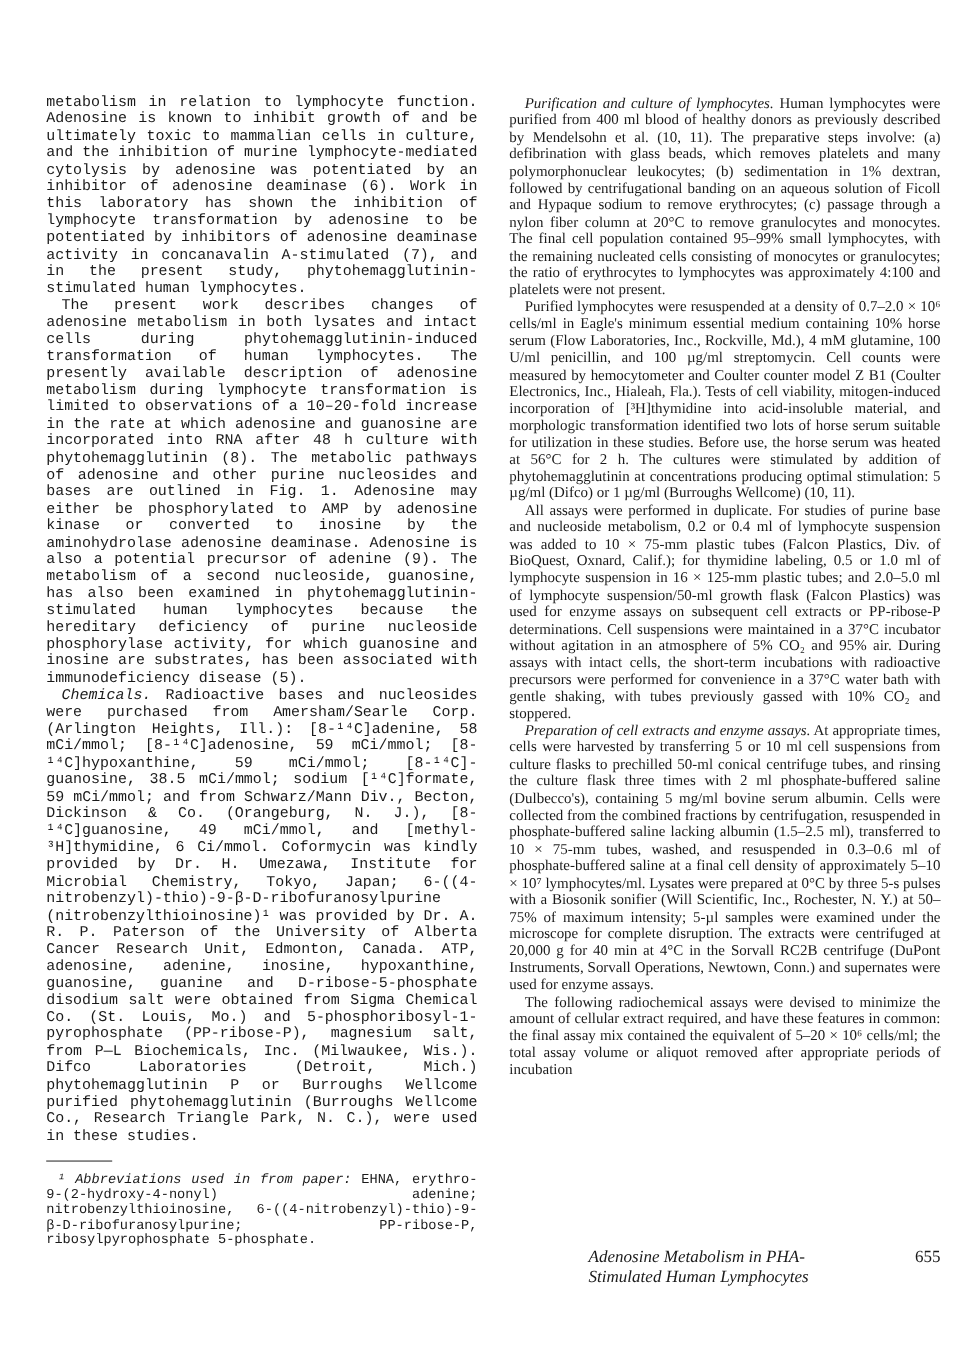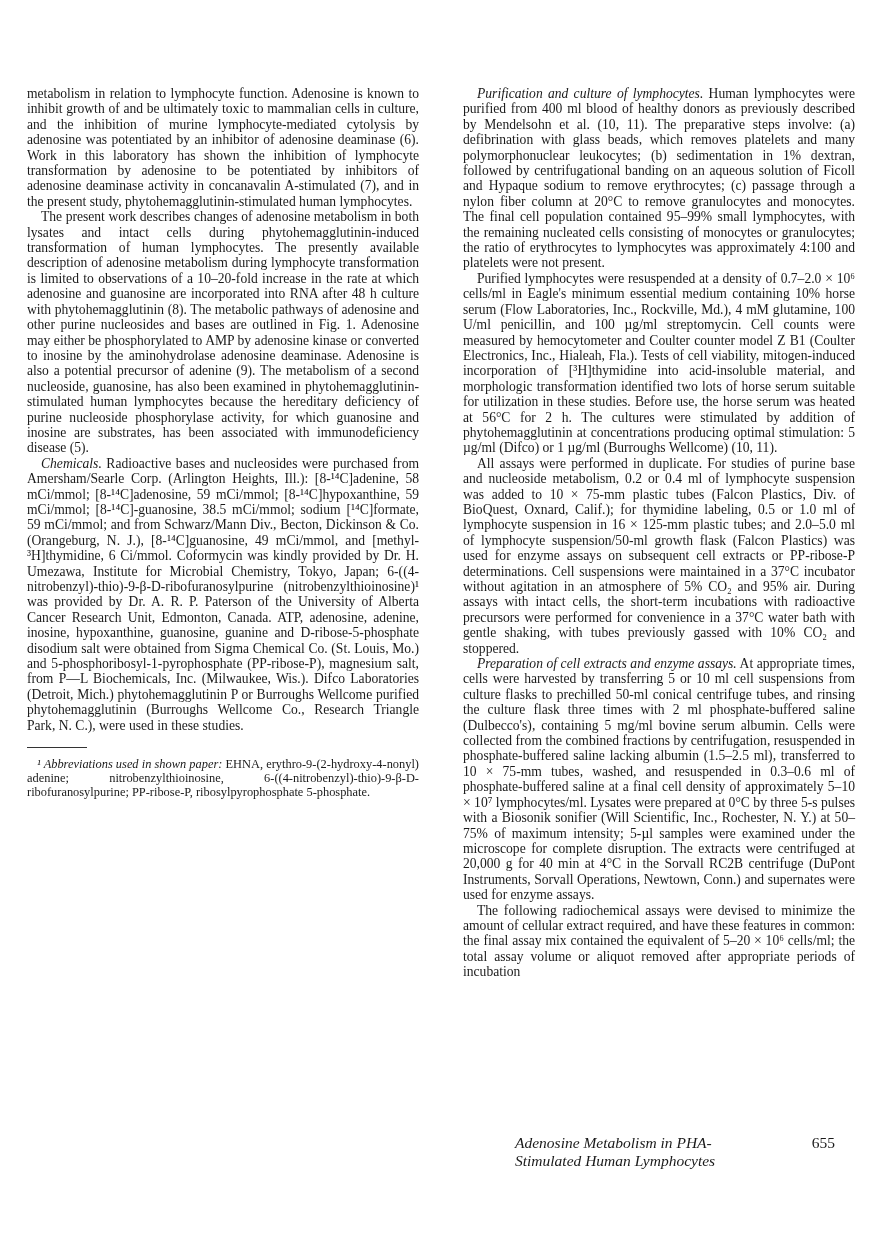--- a/index.html
+++ b/index.html
@@ -7,7 +7,7 @@
          font-family: "Liberation Serif", "DejaVu Serif", serif; color: #1a1a1a; }
   .col { position: absolute; top: 86px; width: 392px; font-size: 13.6px; line-height: 15.4px;
          text-align: justify; hyphens: none; }
-  .col-left { left: 27px; }
+  .col-left { left: 42px; font-family: Liberation Mono, monospace; }
   .col-right { left: 463px; font-family: Liberation Serif, serif; }
   p { margin: 0; }
   .indent { text-indent: 14px; }

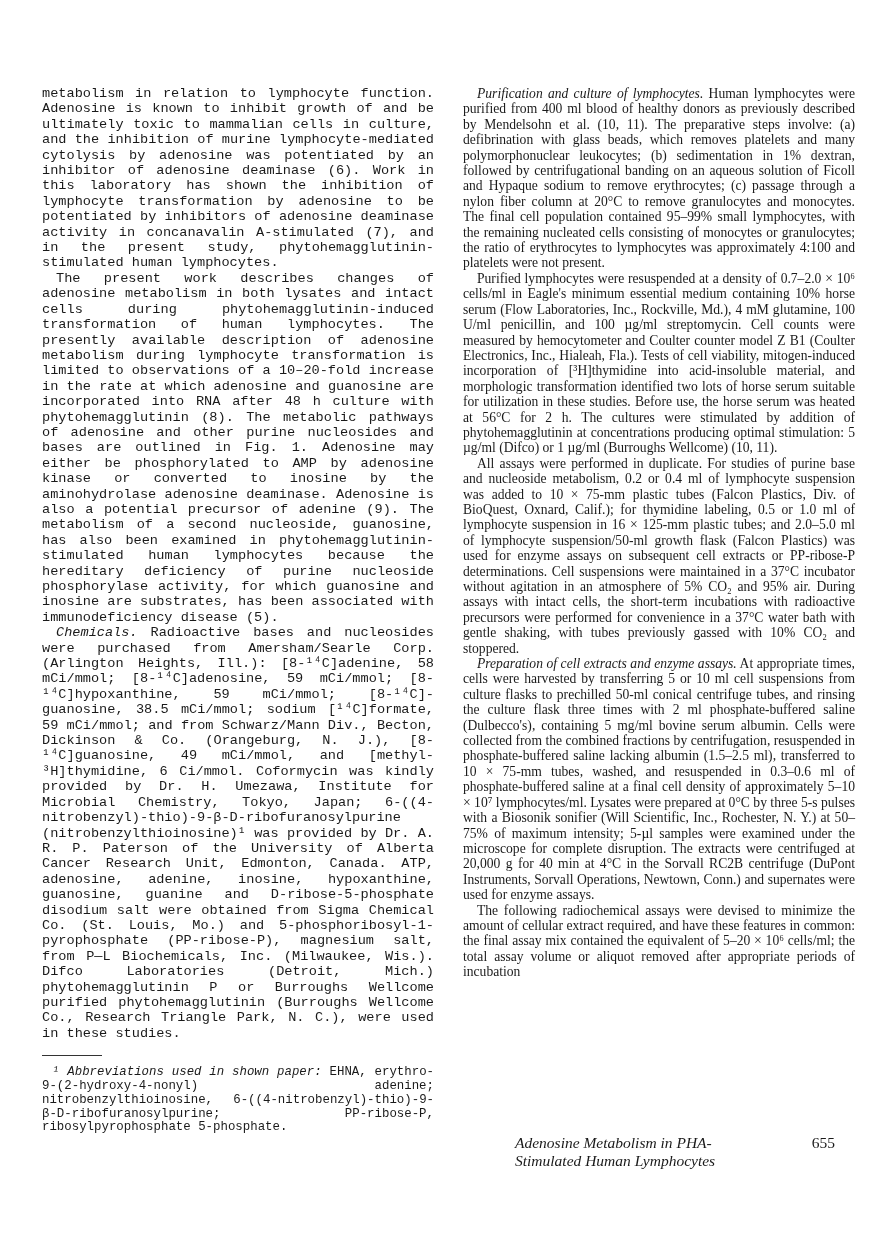--- a/index.html
+++ b/index.html
@@ -29,7 +29,7 @@
   <p class="indent">The present work describes changes of adenosine metabolism in both lysates and intact cells during phytohemagglutinin-induced transformation of human lymphocytes. The presently available description of adenosine metabolism during lymphocyte transformation is limited to observations of a 10–20-fold increase in the rate at which adenosine and guanosine are incorporated into RNA after 48 h culture with phytohemagglutinin (8). The metabolic pathways of adenosine and other purine nucleosides and bases are outlined in Fig. 1. Adenosine may either be phosphorylated to AMP by adenosine kinase or converted to inosine by the aminohydrolase adenosine deaminase. Adenosine is also a potential precursor of adenine (9). The metabolism of a second nucleoside, guanosine, has also been examined in phytohemagglutinin-stimulated human lymphocytes because the hereditary deficiency of purine nucleoside phosphorylase activity, for which guanosine and inosine are substrates, has been associated with immunodeficiency disease (5).</p>
   <p class="indent"><span class="run-in">Chemicals.</span> <span>Radioactive bases and nucleosides were purchased from Amersham/Searle Corp. (Arlington Heights, Ill.): [8-¹⁴C]adenine, 58 mCi/mmol; [8-¹⁴C]adenosine, 59 mCi/mmol; [8-¹⁴C]hypoxanthine, 59 mCi/mmol; [8-¹⁴C]-guanosine, 38.5 mCi/mmol; sodium [¹⁴C]formate, 59 mCi/mmol; and from Schwarz/Mann Div., Becton, Dickinson &amp; Co. (Orangeburg, N. J.), [8-¹⁴C]guanosine, 49 mCi/mmol, and [methyl-³H]thymidine, 6 Ci/mmol. Coformycin was kindly provided by Dr. H. Umezawa, Institute for Microbial Chemistry, Tokyo, Japan; 6-((4-nitrobenzyl)-thio)-9-β-D-ribofuranosylpurine (nitrobenzylthioinosine)¹ was provided by Dr. A. R. P. Paterson of the University of Alberta Cancer Research Unit, Edmonton, Canada. ATP, adenosine, adenine, inosine, hypoxanthine, guanosine, guanine and D-ribose-5-phosphate disodium salt were obtained from Sigma Chemical Co. (St. Louis, Mo.) and 5-phosphoribosyl-1-pyrophosphate (PP-ribose-P), magnesium salt, from P—L Biochemicals, Inc. (Milwaukee, Wis.). Difco Laboratories (Detroit, Mich.) phytohemagglutinin P or Burroughs Wellcome purified phytohemagglutinin (Burroughs Wellcome Co., Research Triangle Park, N. C.), were used in these studies.</span></p>
   <div class="footnote-rule"></div>
-  <p class="footnote"><span class="fn-label">¹ Abbreviations used in shown paper:</span> <span>EHNA, erythro-9-(2-hydroxy-4-nonyl) adenine; nitrobenzylthioinosine, 6-((4-nitrobenzyl)-thio)-9-β-D-ribofuranosylpurine; PP-ribose-P, ribosylpyrophosphate 5-phosphate.</span></p>
+  <p class="footnote"><span class="fn-label">¹ Abbreviations used in from paper:</span> <span>EHNA, erythro-9-(2-hydroxy-4-nonyl) adenine; nitrobenzylthioinosine, 6-((4-nitrobenzyl)-thio)-9-β-D-ribofuranosylpurine; PP-ribose-P, ribosylpyrophosphate 5-phosphate.</span></p>
 </div>
 
 <div class="col col-right">

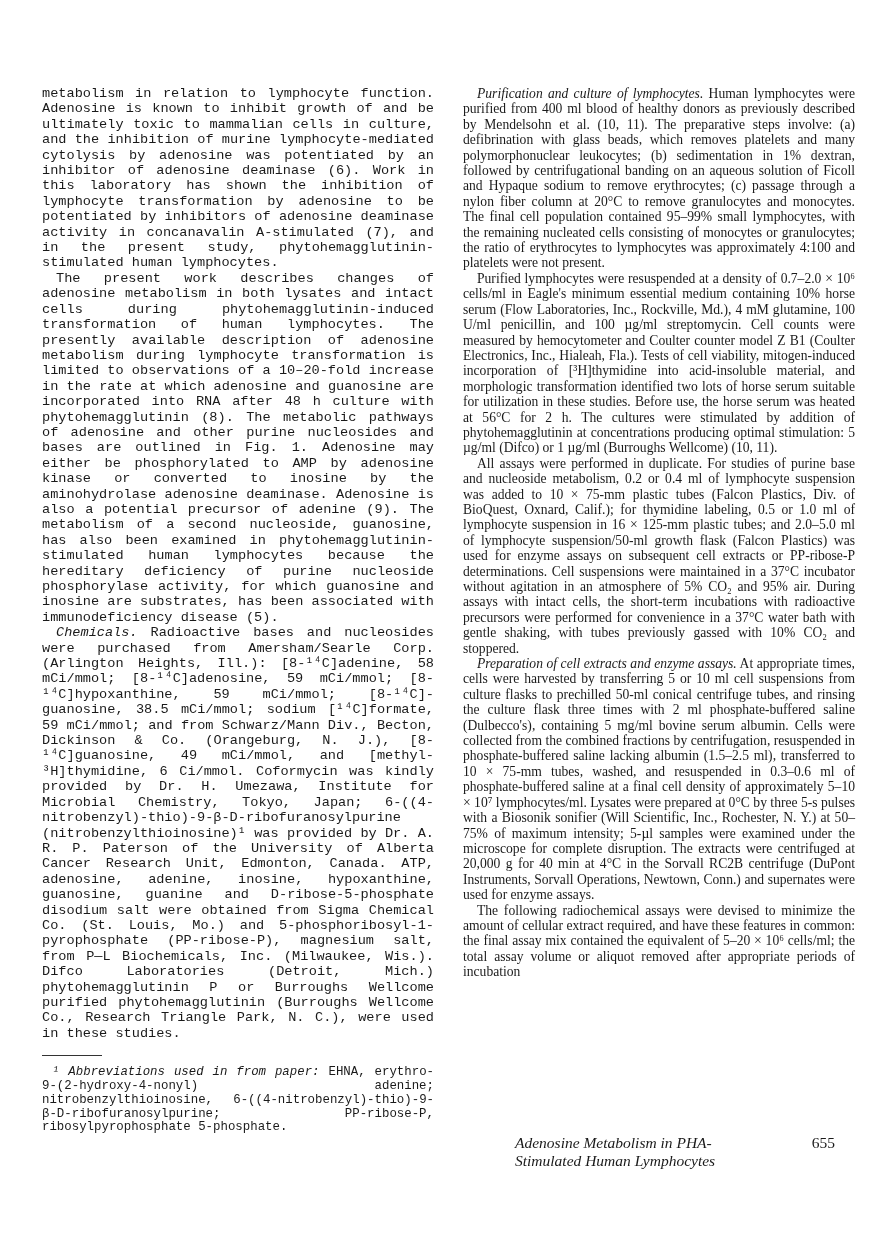--- a/index.html
+++ b/index.html
@@ -17,7 +17,7 @@
   .footnote-rule { width: 60px; border-top: 1px solid #333; margin: 14px 0 10px 0; }
   .footnote { font-size: 12.4px; line-height: 13.8px; text-indent: 10px; }
   .footnote .fn-label { font-style: italic; }
-  .footer { position: absolute; top: 1134px; left: 515px; width: 320px; font-size: 15.5px;
+  .footer { position: absolute; top: 1134px; left: 535px; width: 320px; font-size: 15.5px;
             font-style: italic; display: flex; justify-content: space-between; gap: 48px; }
   .footer .page-num { font-style: normal; margin-left: 22px; }
 </style>

